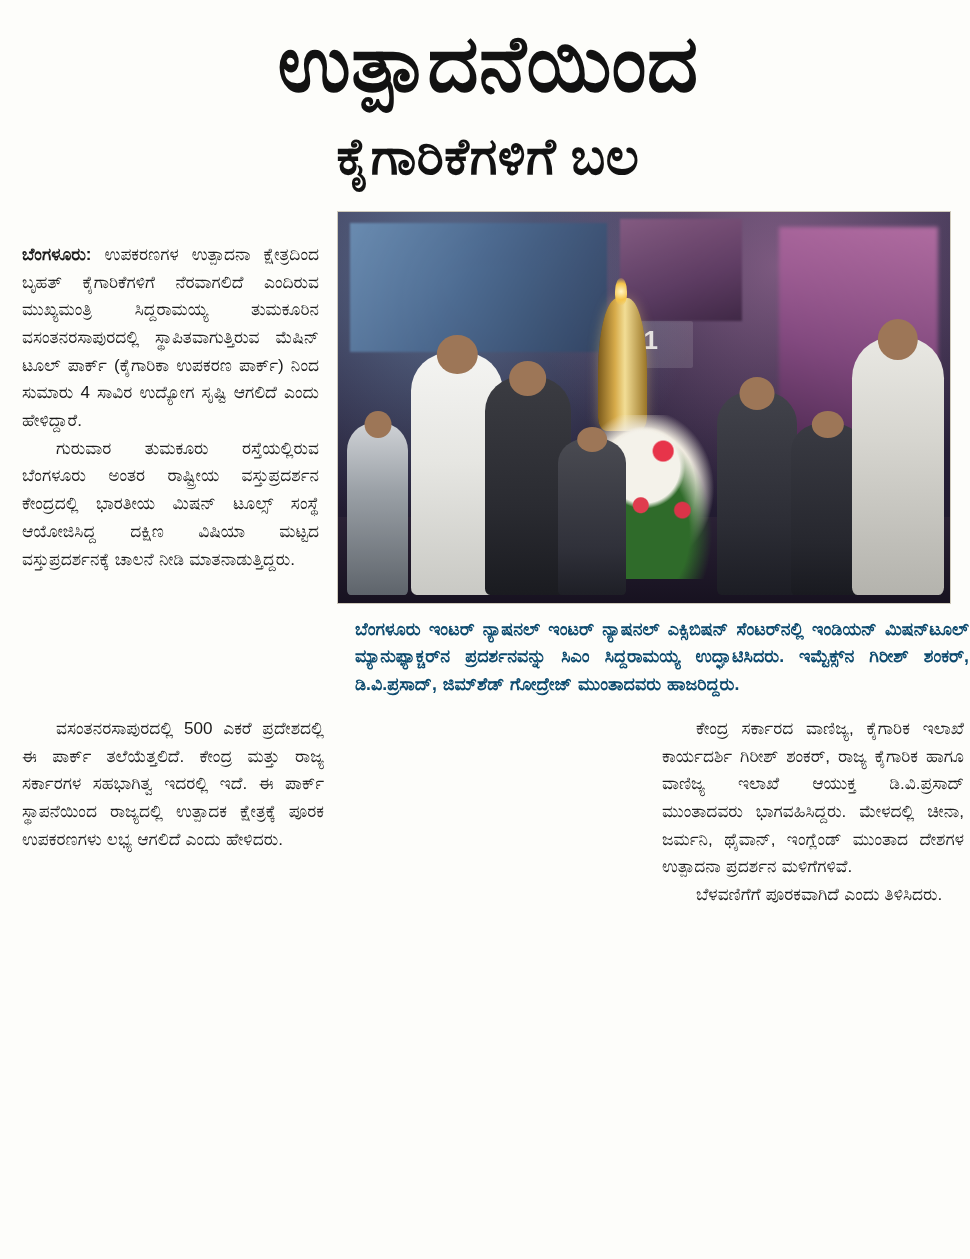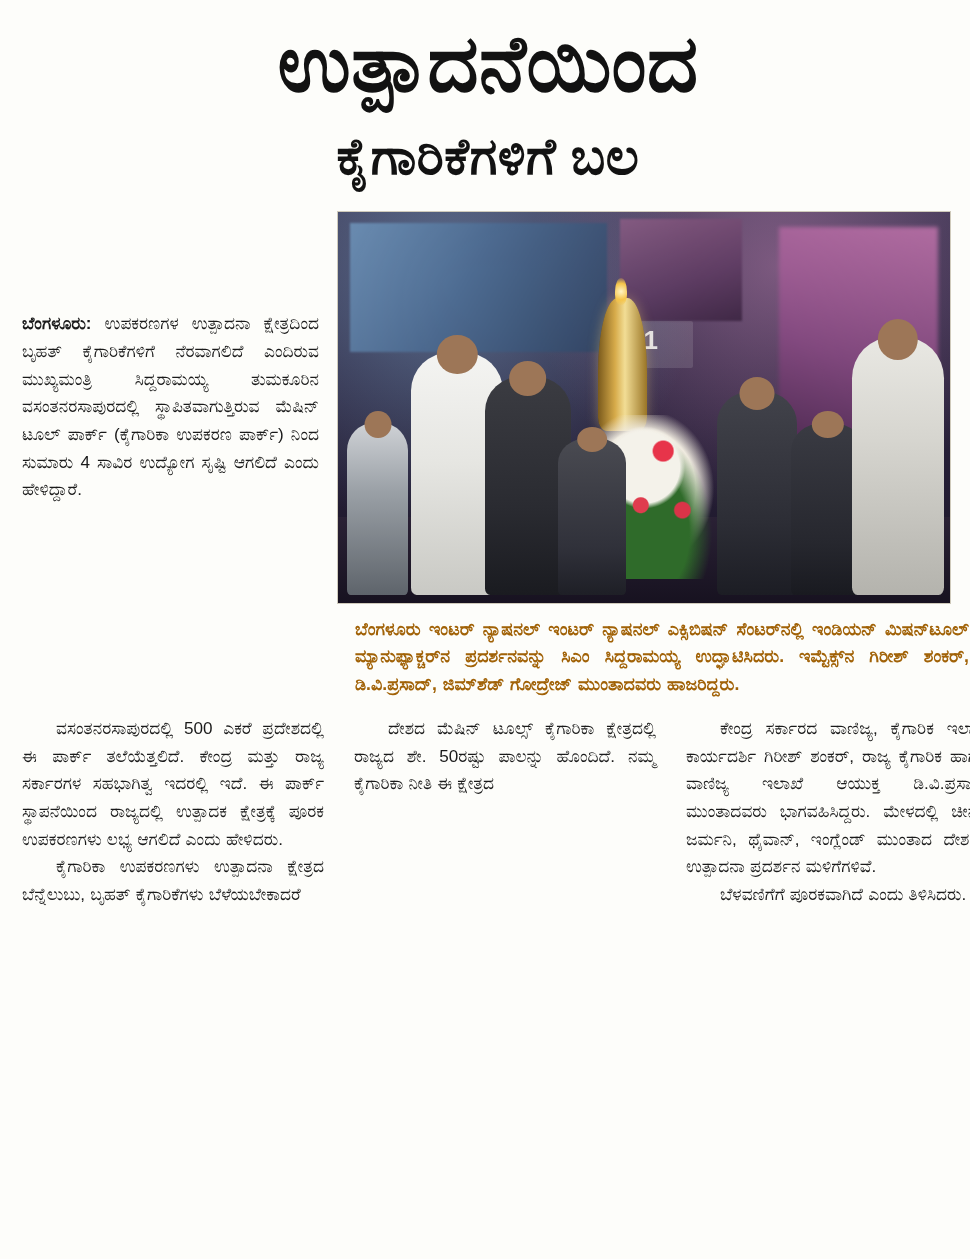--- a/index.html
+++ b/index.html
@@ -245,6 +245,7 @@
         <b class="lead-city">ಬೆಂಗಳೂರು:</b>
         <span>ಉಪಕರಣಗಳ ಉತ್ಪಾದನಾ ಕ್ಷೇತ್ರದಿಂದ ಬೃಹತ್ ಕೈಗಾರಿಕೆಗಳಿಗೆ ನೆರವಾಗಲಿದೆ ಎಂದಿರುವ ಮುಖ್ಯಮಂತ್ರಿ ಸಿದ್ದರಾಮಯ್ಯ ತುಮಕೂರಿನ ವಸಂತನರಸಾಪುರದಲ್ಲಿ ಸ್ಥಾಪಿತವಾಗುತ್ತಿರುವ ಮೆಷಿನ್ ಟೂಲ್ ಪಾರ್ಕ್ (ಕೈಗಾರಿಕಾ ಉಪಕರಣ ಪಾರ್ಕ್) ನಿಂದ ಸುಮಾರು 4 ಸಾವಿರ ಉದ್ಯೋಗ ಸೃಷ್ಟಿ ಆಗಲಿದೆ ಎಂದು ಹೇಳಿದ್ದಾರೆ.</span>
       </p>
+      <p>ಗುರುವಾರ ತುಮಕೂರು ರಸ್ತೆಯಲ್ಲಿರುವ ಬೆಂಗಳೂರು ಅಂತರ ರಾಷ್ಟ್ರೀಯ ವಸ್ತುಪ್ರದರ್ಶನ ಕೇಂದ್ರದಲ್ಲಿ ಭಾರತೀಯ ಮಿಷನ್ ಟೂಲ್ಸ್ ಸಂಸ್ಥೆ ಆಯೋಜಿಸಿದ್ದ ದಕ್ಷಿಣ ವಿಷಿಯಾ ಮಟ್ಟದ ವಸ್ತುಪ್ರದರ್ಶನಕ್ಕೆ ಚಾಲನೆ ನೀಡಿ ಮಾತನಾಡುತ್ತಿದ್ದರು.</p>
     </div>
 
     <div class="photo-wrap">

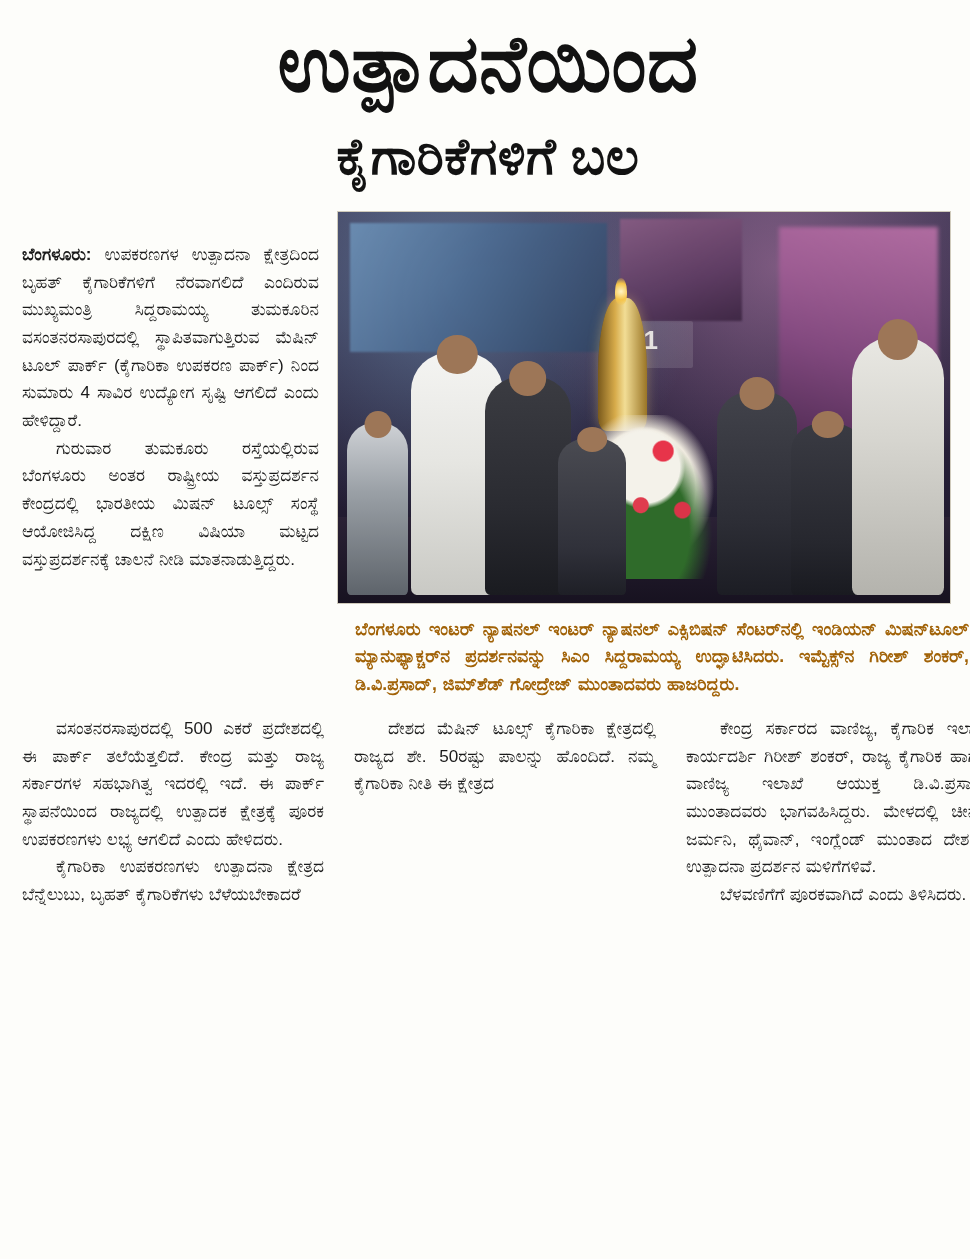--- a/index.html
+++ b/index.html
@@ -214,7 +214,7 @@
     font-size: 17.6px;
     font-weight: bold;
     line-height: 1.58;
-    color: #a16207;
+    color: #0c4a6e;
     text-align: justify;
     word-spacing: 1px;
   }

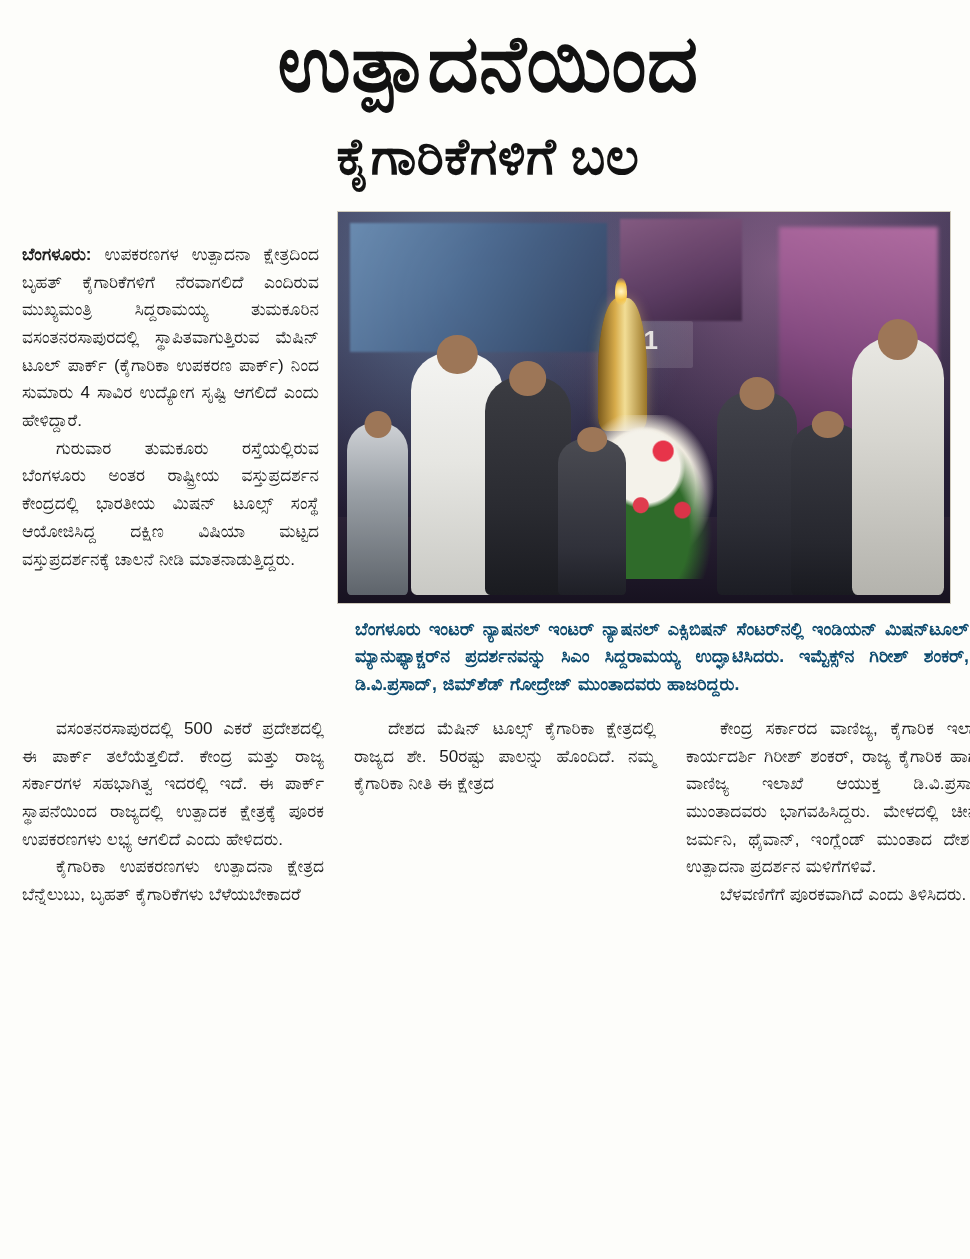--- a/index.html
+++ b/index.html
@@ -222,7 +222,7 @@
   .lower {
     display: flex;
     margin-top: 16px;
-    gap: 30px;
+    gap: 18px;
   }
   .lower .col { width: 302px; flex: 0 0 302px; }
   

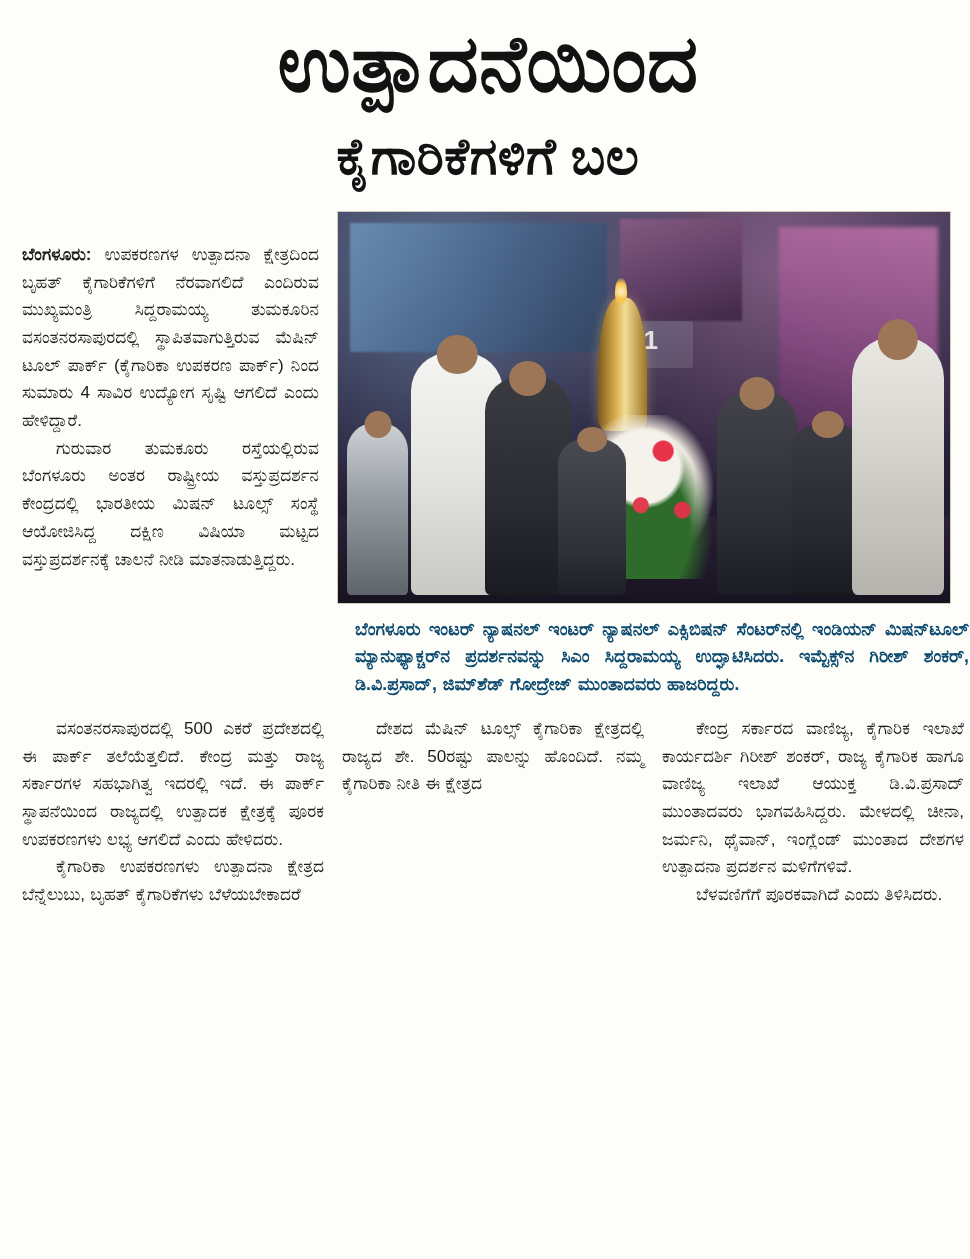--- a/index.html
+++ b/index.html
@@ -297,7 +297,6 @@
       <p>ಕೈಗಾರಿಕಾ ಉಪಕರಣಗಳು ಉತ್ಪಾದನಾ ಕ್ಷೇತ್ರದ ಬೆನ್ನೆಲುಬು, ಬೃಹತ್ ಕೈಗಾರಿಕೆಗಳು ಬೆಳೆಯಬೇಕಾದರೆ</p>
     </div>
     <div class="col lowcol">
-      <p>ದೇಶದ ಮೆಷಿನ್ ಟೂಲ್ಸ್ ಕೈಗಾರಿಕಾ ಕ್ಷೇತ್ರದಲ್ಲಿ ರಾಜ್ಯದ ಶೇ. 50ರಷ್ಟು ಪಾಲನ್ನು ಹೊಂದಿದೆ. ನಮ್ಮ ಕೈಗಾರಿಕಾ ನೀತಿ ಈ ಕ್ಷೇತ್ರದ</p>
     </div>
     <div class="col lowcol">
       <p>ಕೇಂದ್ರ ಸರ್ಕಾರದ ವಾಣಿಜ್ಯ, ಕೈಗಾರಿಕ ಇಲಾಖೆ ಕಾರ್ಯದರ್ಶಿ ಗಿರೀಶ್ ಶಂಕರ್, ರಾಜ್ಯ ಕೈಗಾರಿಕ ಹಾಗೂ ವಾಣಿಜ್ಯ ಇಲಾಖೆ ಆಯುಕ್ತ ಡಿ.ವಿ.ಪ್ರಸಾದ್ ಮುಂತಾದವರು ಭಾಗವಹಿಸಿದ್ದರು. ಮೇಳದಲ್ಲಿ ಚೀನಾ, ಜರ್ಮನಿ, ಥೈವಾನ್, ಇಂಗ್ಲೆಂಡ್ ಮುಂತಾದ ದೇಶಗಳ ಉತ್ಪಾದನಾ ಪ್ರದರ್ಶನ ಮಳಿಗೆಗಳಿವೆ.</p>

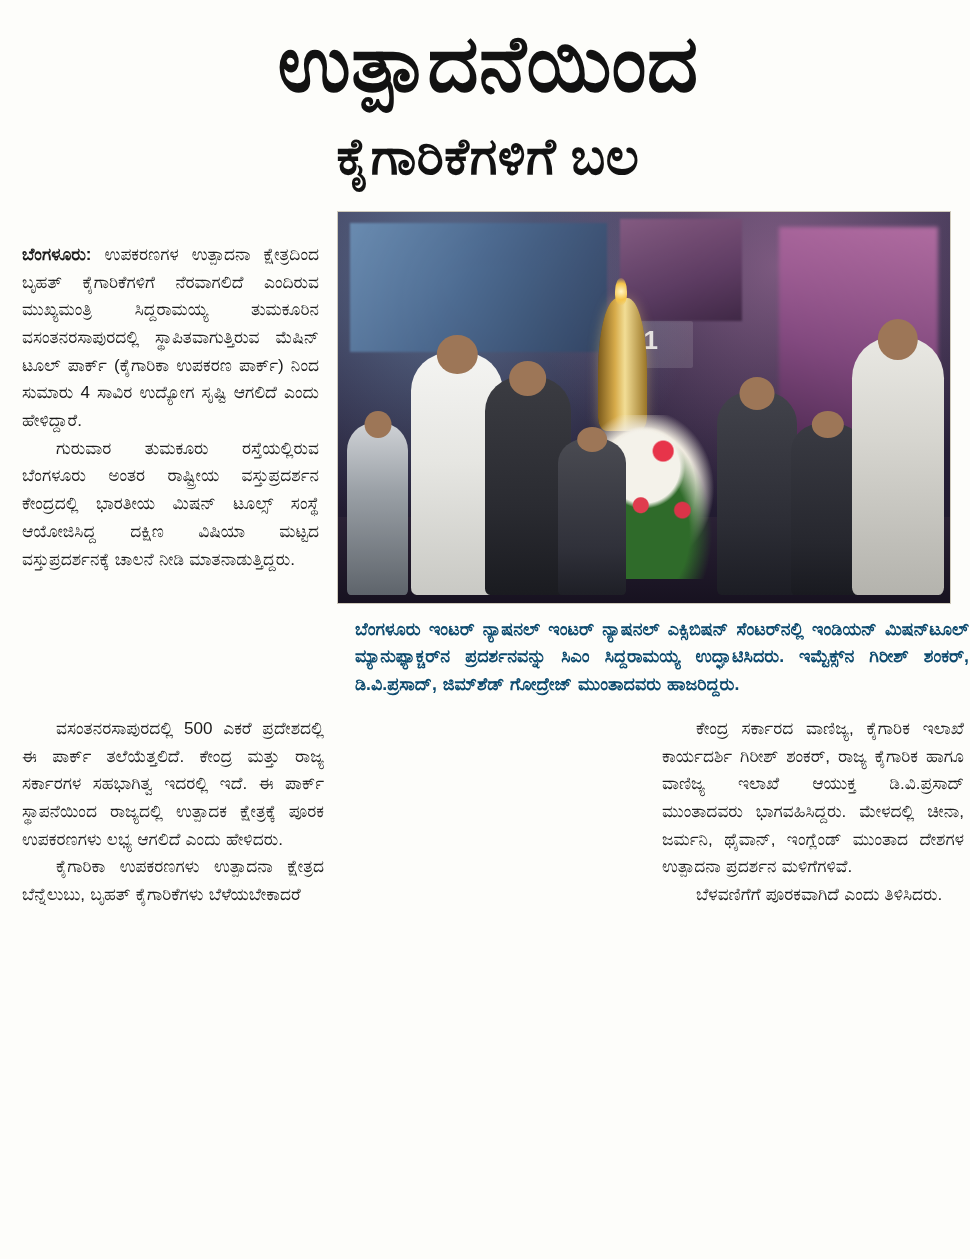--- a/index.html
+++ b/index.html
@@ -294,7 +294,6 @@
   <div class="lower">
     <div class="col lowcol">
       <p>ವಸಂತನರಸಾಪುರದಲ್ಲಿ 500 ಎಕರೆ ಪ್ರದೇಶದಲ್ಲಿ ಈ ಪಾರ್ಕ್ ತಲೆಯೆತ್ತಲಿದೆ. ಕೇಂದ್ರ ಮತ್ತು ರಾಜ್ಯ ಸರ್ಕಾರಗಳ ಸಹಭಾಗಿತ್ವ ಇದರಲ್ಲಿ ಇದೆ. ಈ ಪಾರ್ಕ್ ಸ್ಥಾಪನೆಯಿಂದ ರಾಜ್ಯದಲ್ಲಿ ಉತ್ಪಾದಕ ಕ್ಷೇತ್ರಕ್ಕೆ ಪೂರಕ ಉಪಕರಣಗಳು ಲಭ್ಯ ಆಗಲಿದೆ ಎಂದು ಹೇಳಿದರು.</p>
-      <p>ಕೈಗಾರಿಕಾ ಉಪಕರಣಗಳು ಉತ್ಪಾದನಾ ಕ್ಷೇತ್ರದ ಬೆನ್ನೆಲುಬು, ಬೃಹತ್ ಕೈಗಾರಿಕೆಗಳು ಬೆಳೆಯಬೇಕಾದರೆ</p>
     </div>
     <div class="col lowcol">
     </div>

